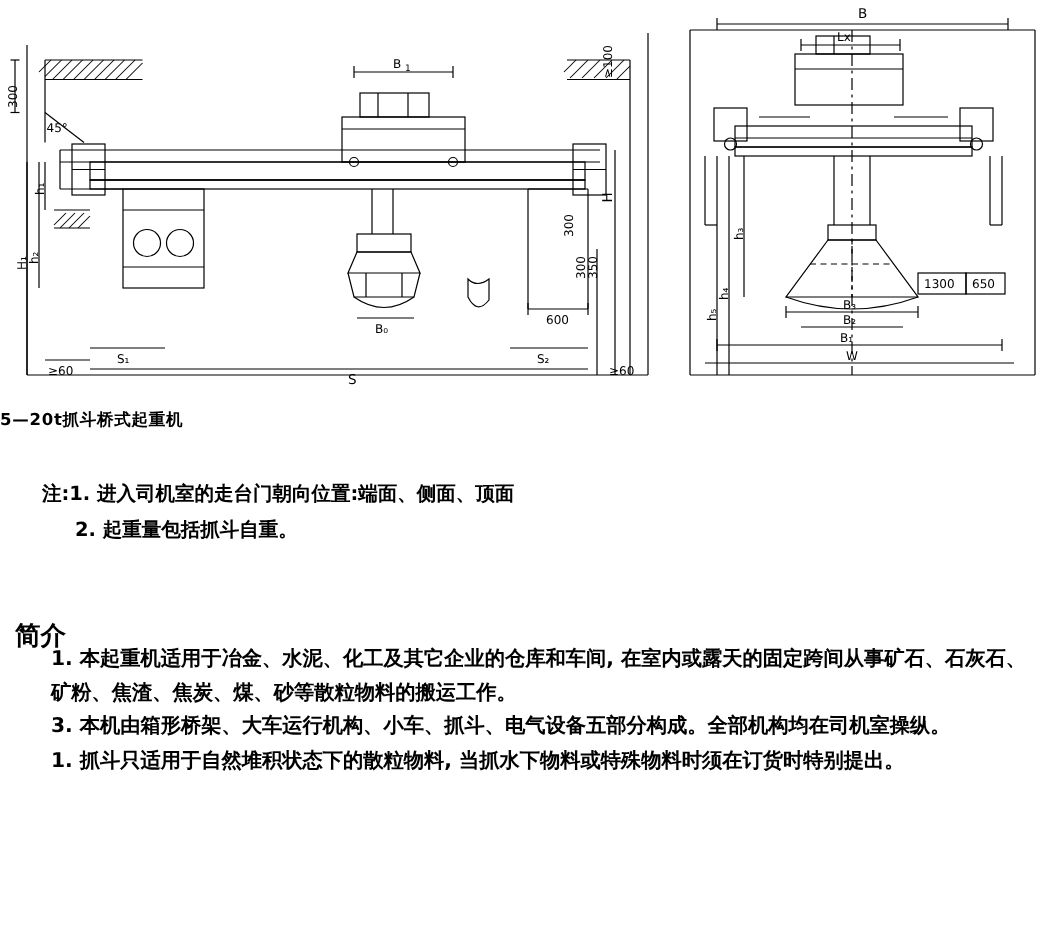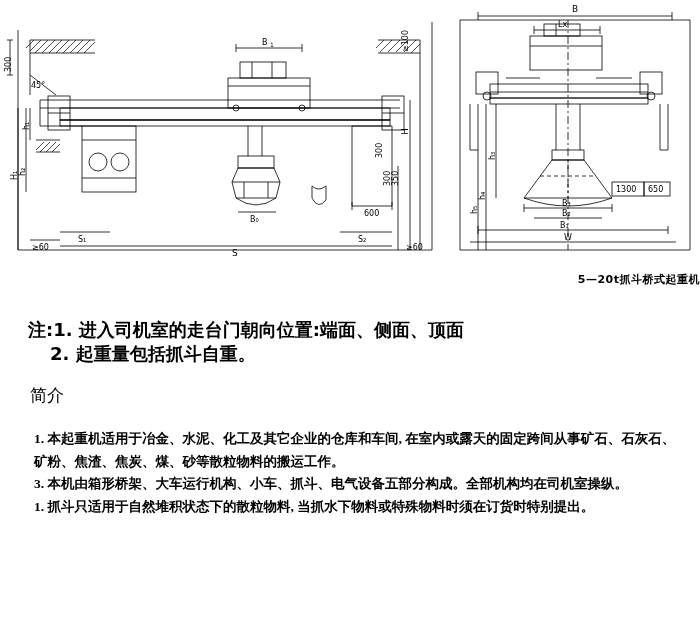--- a/index.html
+++ b/index.html
@@ -20,7 +20,7 @@
   
   .fig-caption{
     position:absolute;top:272px;left:0;width:700px;
-    text-align:right;font-size:11px;font-weight:bold;
+    text-align:left;font-size:11px;font-weight:bold;
     letter-spacing:0.5px;
   }
 

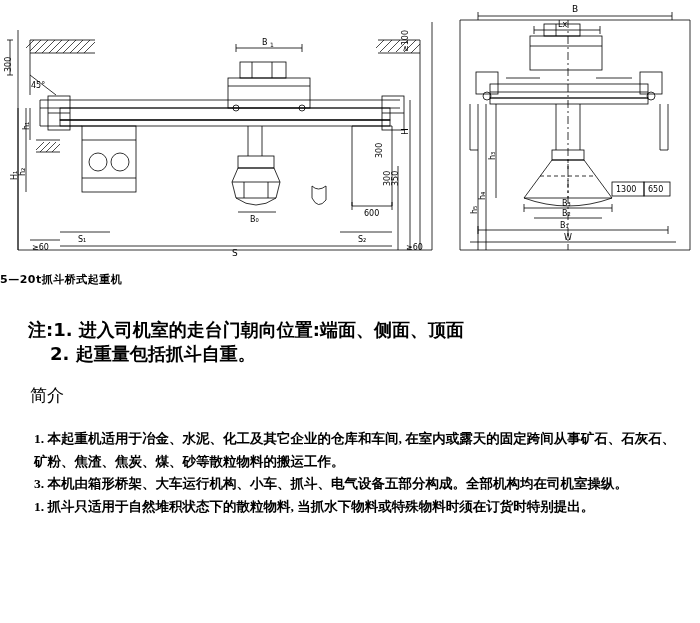--- a/index.html
+++ b/index.html
@@ -27,7 +27,7 @@
   
   .notes{
     position:absolute;left:28px;top:318px;width:640px;
-    font-size:18px;font-weight:bold;line-height:24px;
+    font-size:13px;font-weight:bold;line-height:24px;
   }
   .notes .n-line{white-space:nowrap;}
   .notes .n2{padding-left:22px;}

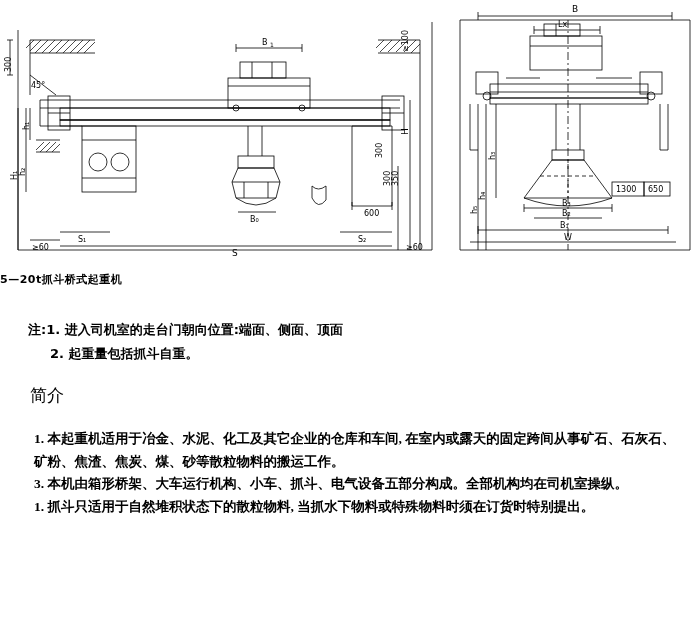--- a/index.html
+++ b/index.html
@@ -34,8 +34,8 @@
 
   
   .intro-title{
-    position:absolute;left:10px;top:384px;
-    font-size:17px;font-weight:normal;margin-left:20px;
+    position:absolute;left:10px;top:412px;
+    font-size:17px;font-weight:bold;
   }
   .intro{
     position:absolute;left:14px;top:428px;width:672px;

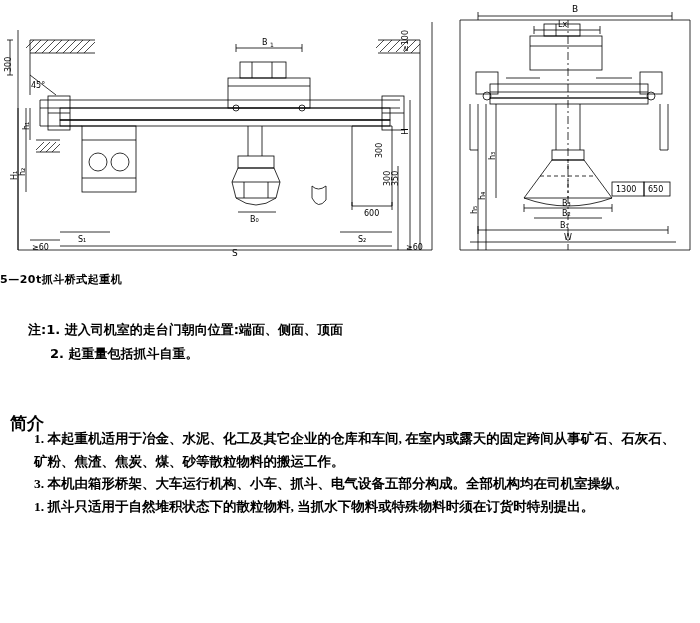--- a/index.html
+++ b/index.html
@@ -41,7 +41,6 @@
     position:absolute;left:14px;top:428px;width:672px;
     font-size:13.5px;line-height:22.5px;
     font-weight:bold;
-    font-family:Liberation Serif, serif;
   }
   .intro p{margin:0;text-indent:0;}
   .hang{padding-left:20px;text-indent:-20px;}

